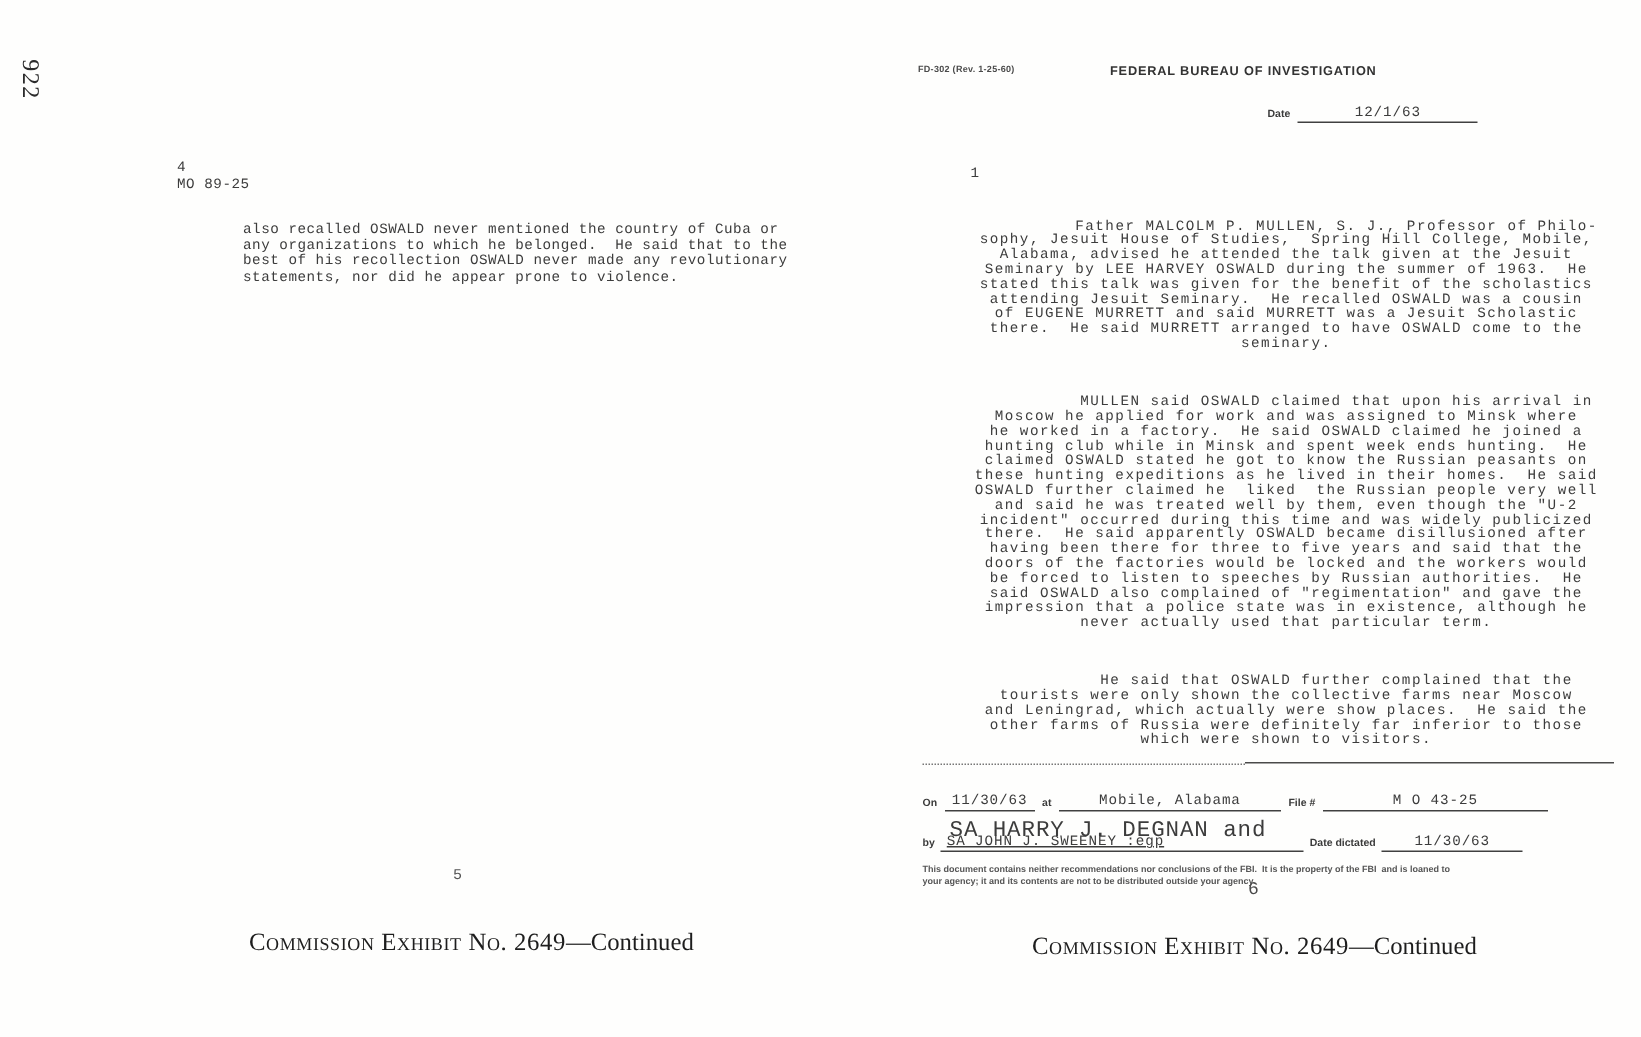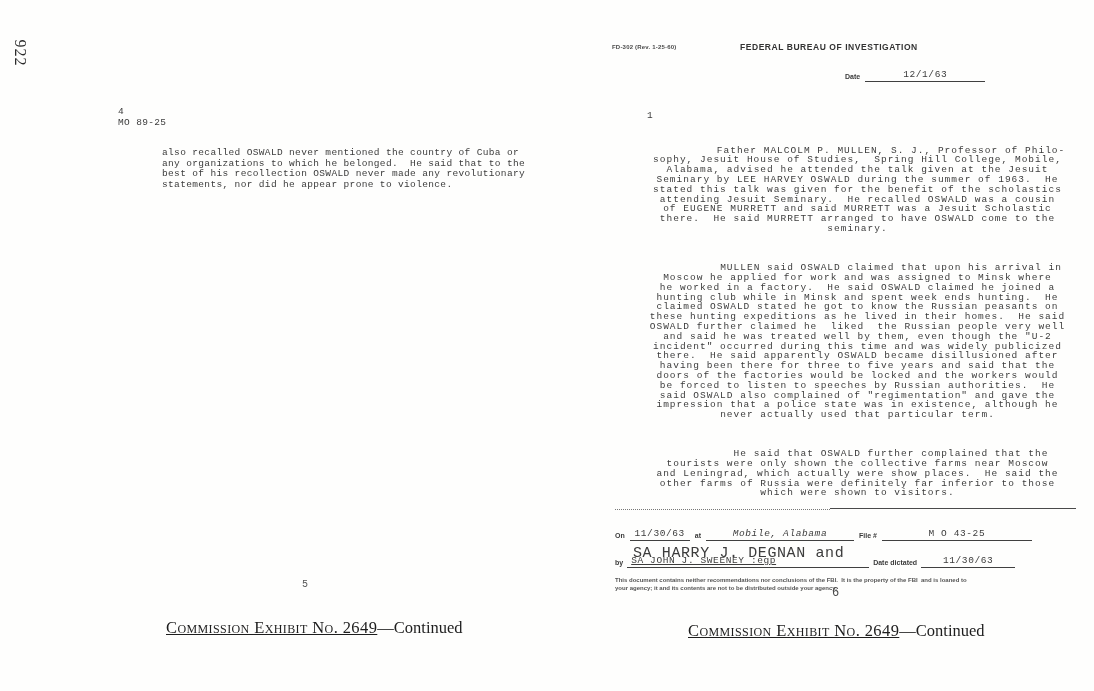--- a/index.html
+++ b/index.html
@@ -72,7 +72,7 @@
   .sep-solid  { position:absolute; left:830px; top:508px; width:246px; border-top:1.5px solid #4a4a4a; }
   .f-row1 { position:absolute; left:615px; top:528px; display:flex; align-items:flex-end; gap:5px; }
   .on-value   { width:60px; }
-  .at-value   { width:148px;font-style:italic; }
+  .at-value   { width:148px; }
   .file-value { width:150px; }
   .f-agents {
     position:absolute; left:633px; top:545px;

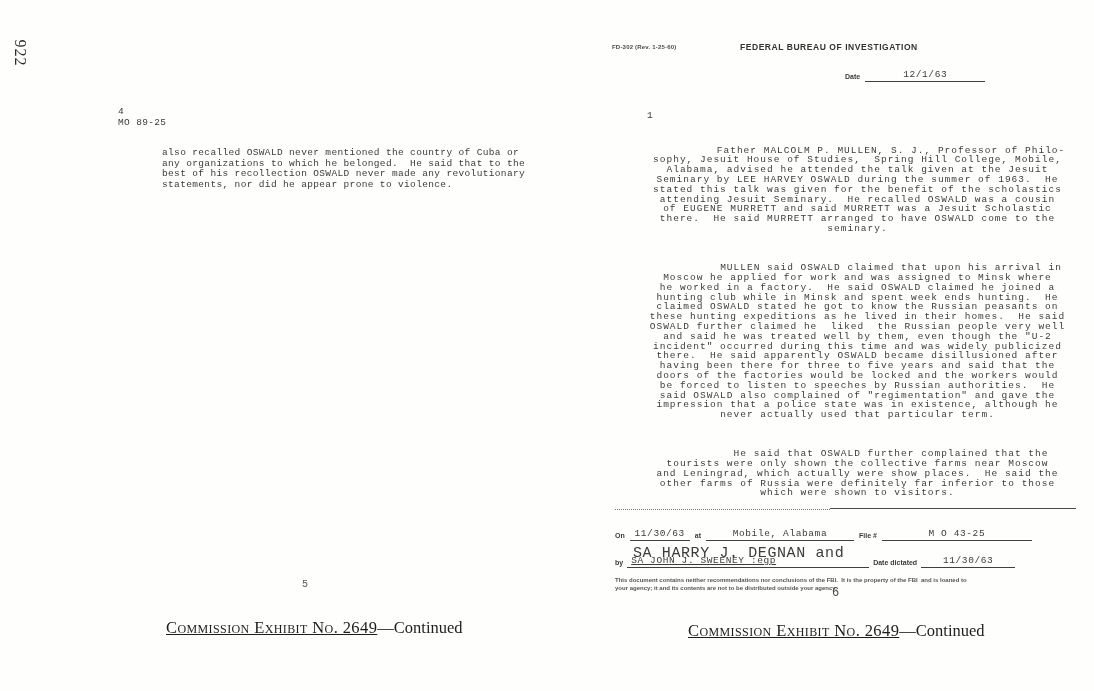--- a/index.html
+++ b/index.html
@@ -34,7 +34,7 @@
     font-family:"Liberation Serif","DejaVu Serif",serif;
     font-size:16.5px; color:#1d1d1d; white-space:nowrap;
   }
-  .caption .cap-main { font-variant:small-caps; letter-spacing:.4px;text-decoration:underline; }
+  .caption .cap-main { font-variant:small-caps; letter-spacing:.4px; }
   .caption-left  { left:166px; top:618px; }
   .caption-right { left:688px; top:621px; }
   

